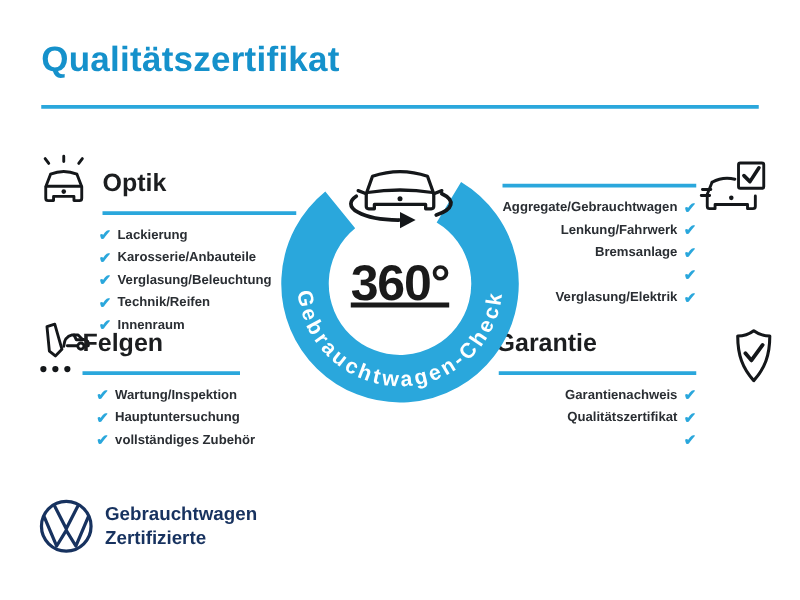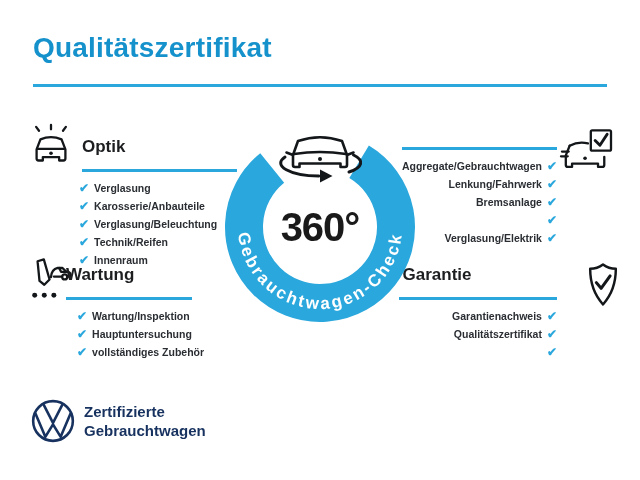--- a/index.html
+++ b/index.html
@@ -16,7 +16,7 @@
   #sec-technik{right:83px;top:136px;}
   #sec-garantie{right:83px;top:264px;text-align:center;}
 
-  .sec-title{font-size:17px;font-weight:700;color:#1c1e20;line-height:22px;}
+  .sec-title{font-size:20px;font-weight:700;color:#1c1e20;line-height:22px;}
   .sec-rule{height:3px;background:#2aa7dc;margin-top:11px;}
   .sec-right .sec-rule{margin-left:auto;}
   #sec-optik .sec-rule{width:155px;}

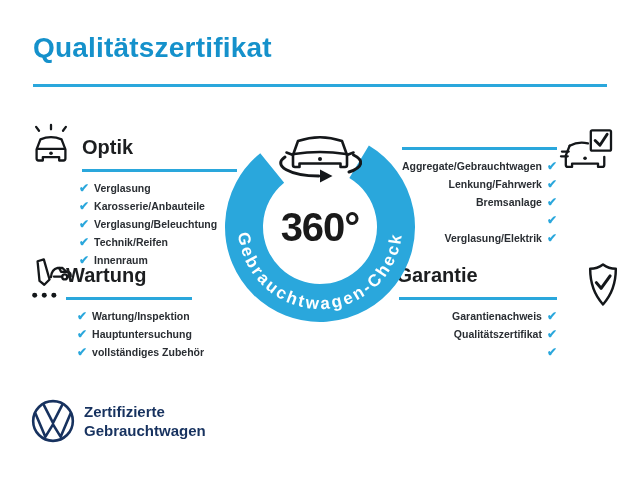--- a/index.html
+++ b/index.html
@@ -67,7 +67,7 @@
     <div class="items">
       <div class="item">
           <span class="check">✔</span>
-          <span>Verglasung</span>
+          <span>Lackierung</span>
         </div>
       <div class="item">
           <span class="check">✔</span>

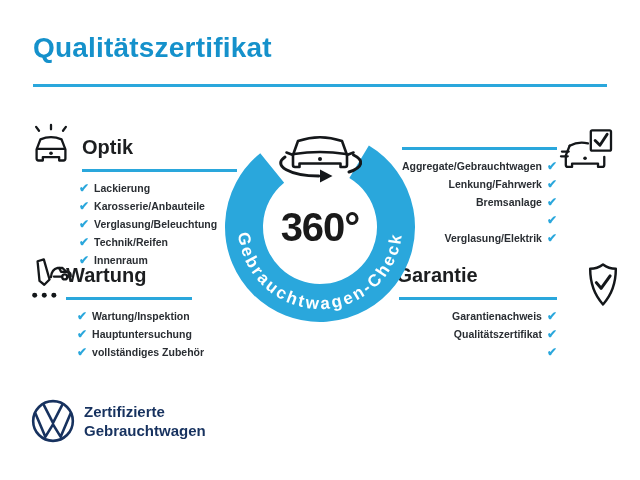--- a/index.html
+++ b/index.html
@@ -39,7 +39,7 @@
 
   .center-badge{position:absolute;left:200px;top:107px;}
   .degree{position:absolute;left:240px;top:205px;width:160px;text-align:center;
-          font-size:40px;font-weight:700;color:#1a1a1a;letter-spacing:-1px;}
+          font-size:40px;font-weight:700;color:#1a1a1a;letter-spacing:-1px;text-decoration:underline;}
 
   .footer-logo{position:absolute;left:30px;top:398px;}
   .footer-text{position:absolute;left:84px;top:402px;font-size:15px;font-weight:700;color:#17325f;line-height:19px;}

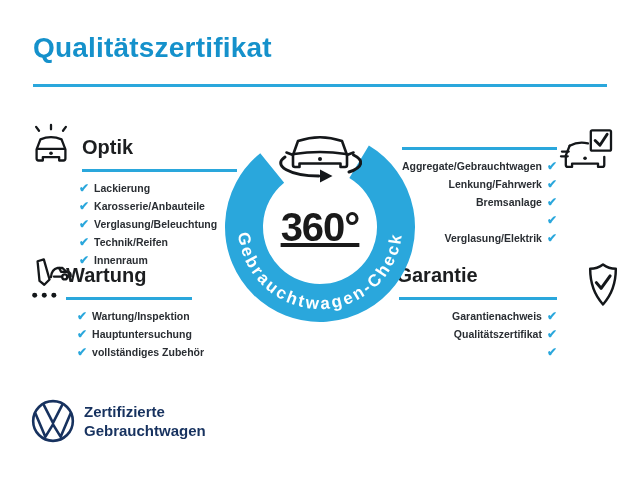--- a/index.html
+++ b/index.html
@@ -138,7 +138,7 @@
   </svg>
 
   <div class="section sec-left" id="sec-wartung">
-    <div class="sec-title">Wartung</div>
+    <div class="sec-title">Felgen</div>
     <div class="sec-rule"></div>
     <div class="items">
       <div class="item">

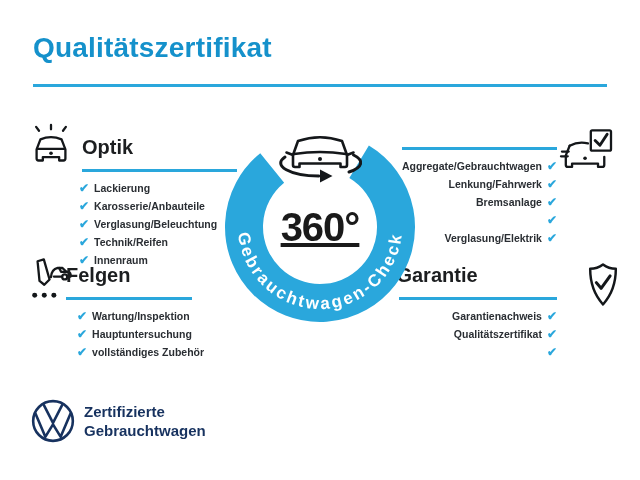--- a/index.html
+++ b/index.html
@@ -209,8 +209,8 @@
     </g>
   </svg>
   <div class="footer-text">
+    <div>Gebrauchtwagen</div>
     <div>Zertifizierte</div>
-    <div>Gebrauchtwagen</div>
   </div>
 
 </div>

